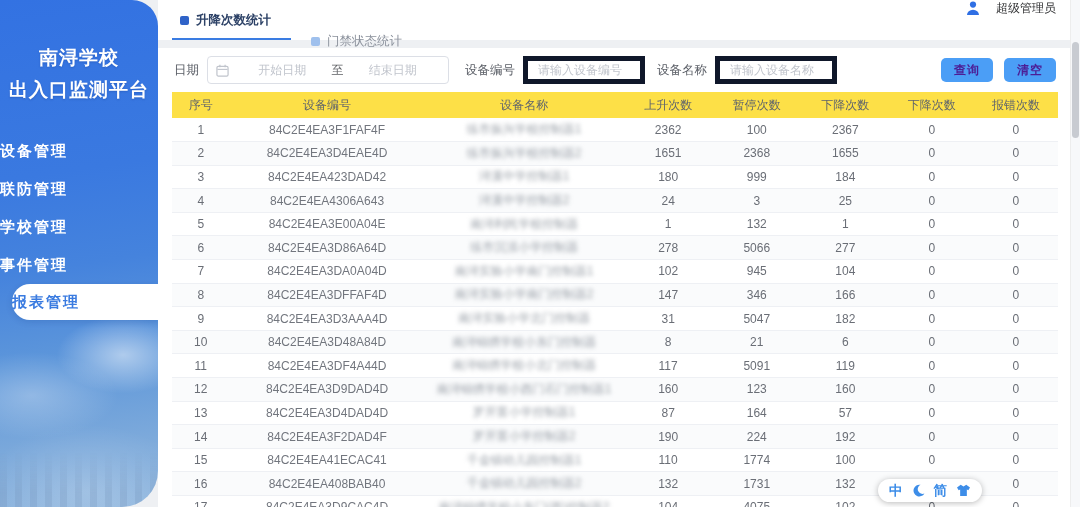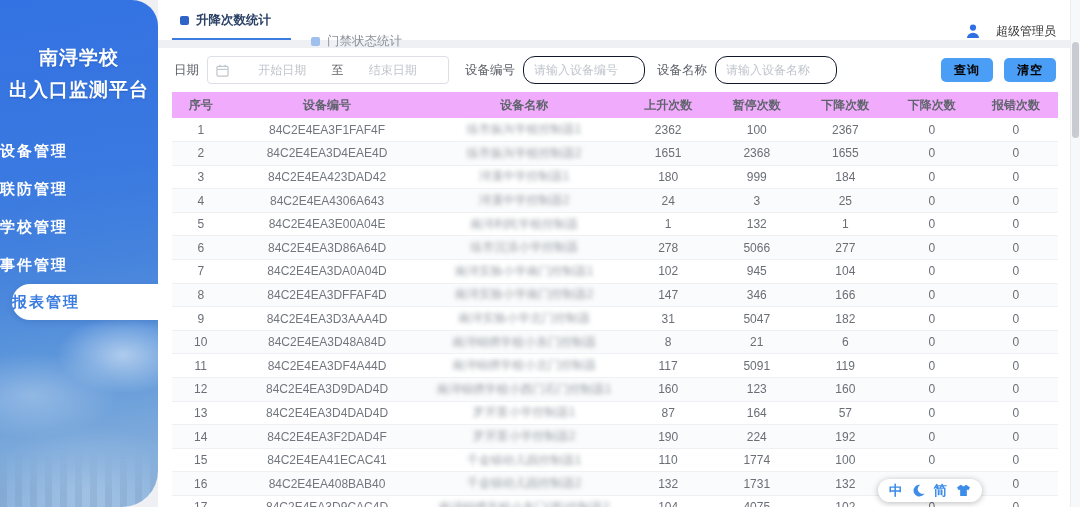--- a/index.html
+++ b/index.html
@@ -33,7 +33,7 @@
   .main { position:absolute; left:158px; top:0; right:0; height:507px; }
 
   .topbar { position:absolute; left:0; right:0; top:0; height:40px; background:#fff;
-    display:flex; align-items:flex-end; justify-content:space-between; padding:0 24px 0 22px; }
+    display:flex; align-items:flex-start; justify-content:space-between; padding:0 24px 0 22px; }
   .tabs { display:flex; gap:40px; height:100%; align-items:center; }
   .tab { position:relative; display:flex; align-items:center; gap:7px;
     font-size:12.5px; height:100%; cursor:pointer; }

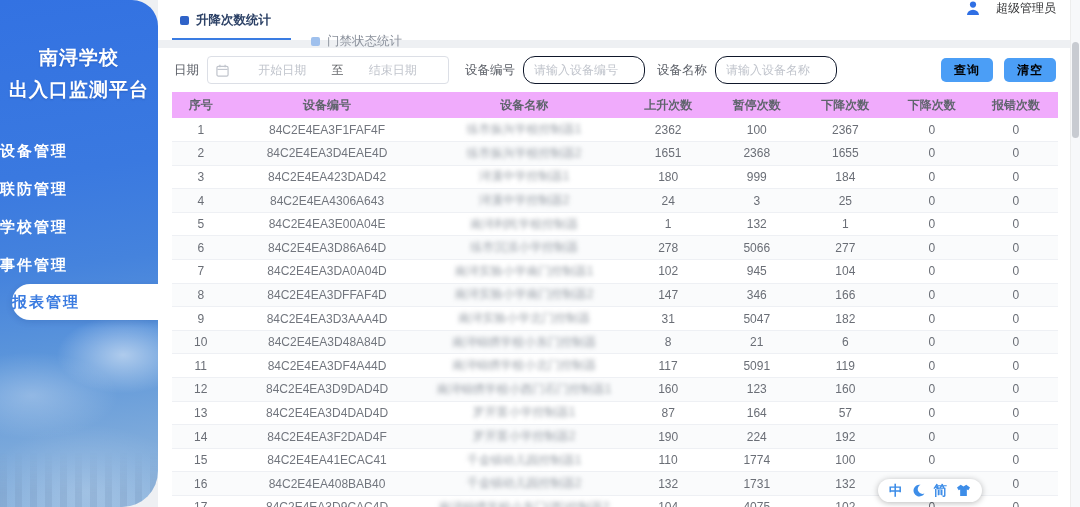--- a/index.html
+++ b/index.html
@@ -58,7 +58,7 @@
     text-align:center; color:#606266; background:transparent; }
   .date-box input::placeholder { color:#c0c4cc; }
   .to-sep { font-size:12px; color:#606266; padding:0 2px; }
-  .text-input { width:122px; height:28px; border:1px solid #0f172a; border-radius:12px;
+  .text-input { width:122px; height:28px; border:5px solid #0f172a; border-radius:0;
     padding:0 10px; font-size:12px; color:#606266; outline:none; }
   .text-input::placeholder { color:#c0c4cc; }
   .gap14 { width:16px; } .gap10 { width:12px; }

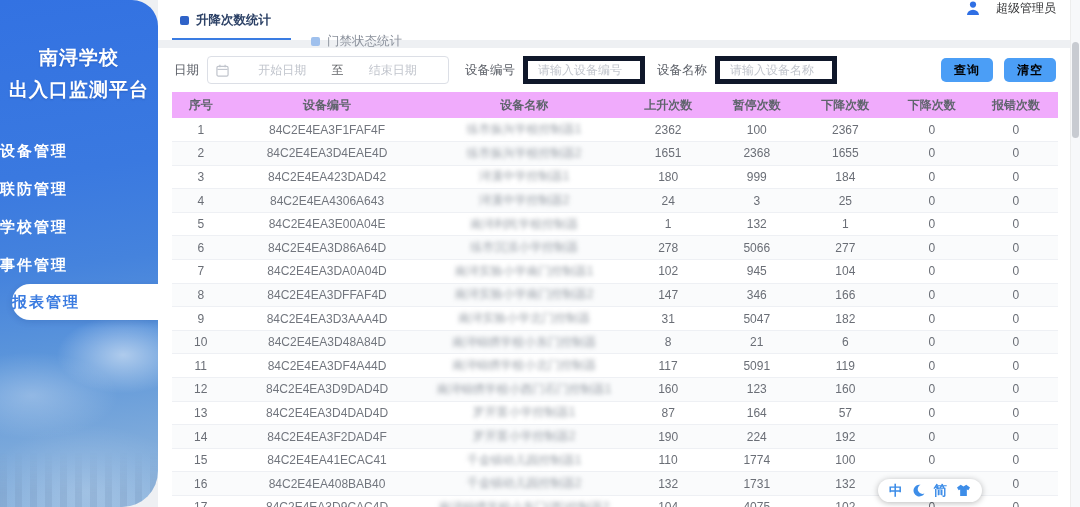--- a/index.html
+++ b/index.html
@@ -63,7 +63,7 @@
   .text-input::placeholder { color:#c0c4cc; }
   .gap14 { width:16px; } .gap10 { width:12px; }
   .btns { margin-left:auto; display:flex; gap:11px; }
-  .btn { background:#4b9ef6; color:#000000; font-size:12px; font-weight:bold;
+  .btn { background:#4b9ef6; color:#4c1d95; font-size:12px; font-weight:bold;
     height:24px; padding:0 13px; border:none; border-radius:5px; letter-spacing:1px; cursor:pointer; }
 
   

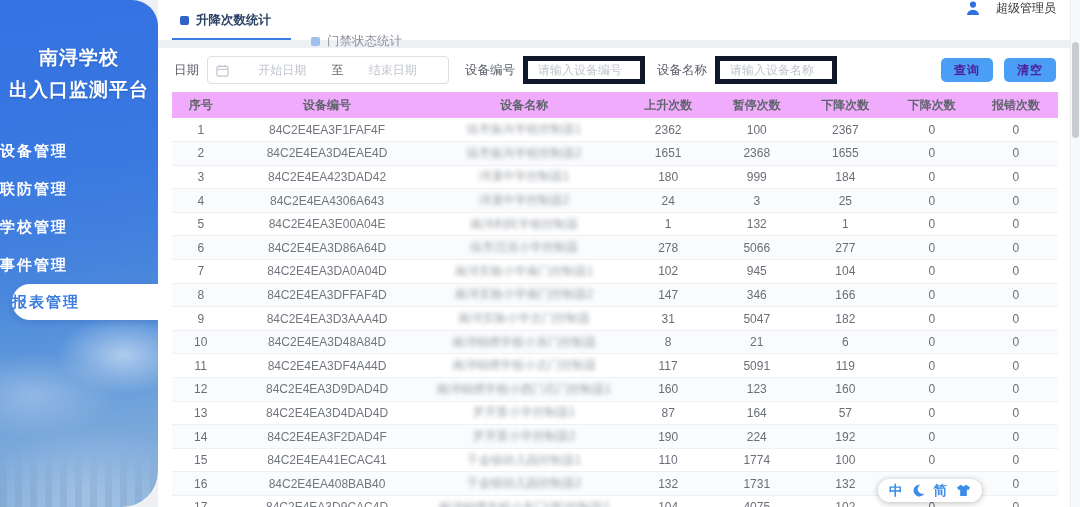--- a/index.html
+++ b/index.html
@@ -68,7 +68,7 @@
 
   
   table { width:100%; border-collapse:collapse; table-layout:fixed; }
-  th { background:#f0abfc; font-weight:bold; font-size:12px; color:#5f646c;
+  th { background:#fde047; font-weight:normal; font-size:12px; color:#5f646c;
     height:26px; text-align:center; }
   td { font-size:12px; color:#6a6e76; text-align:center; height:23.6px;
     border-bottom:1px solid #eef0f4; padding:0 2px; white-space:nowrap; overflow:hidden; }

